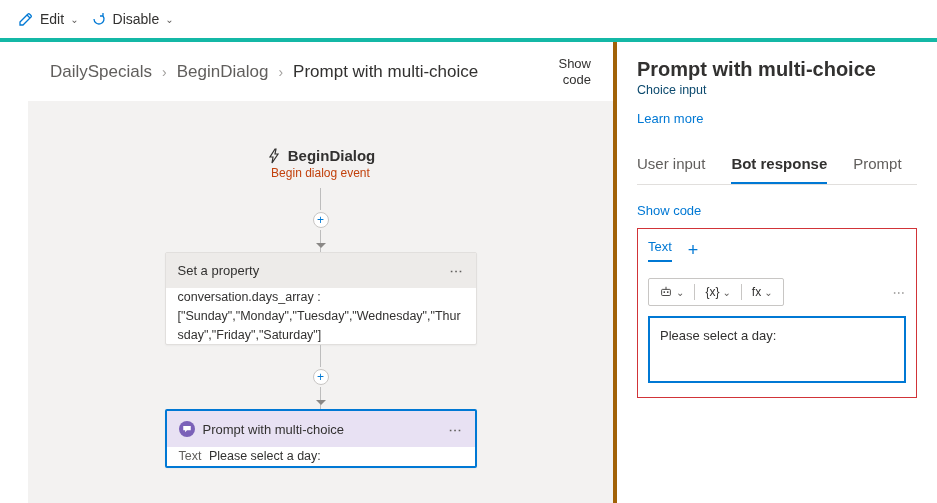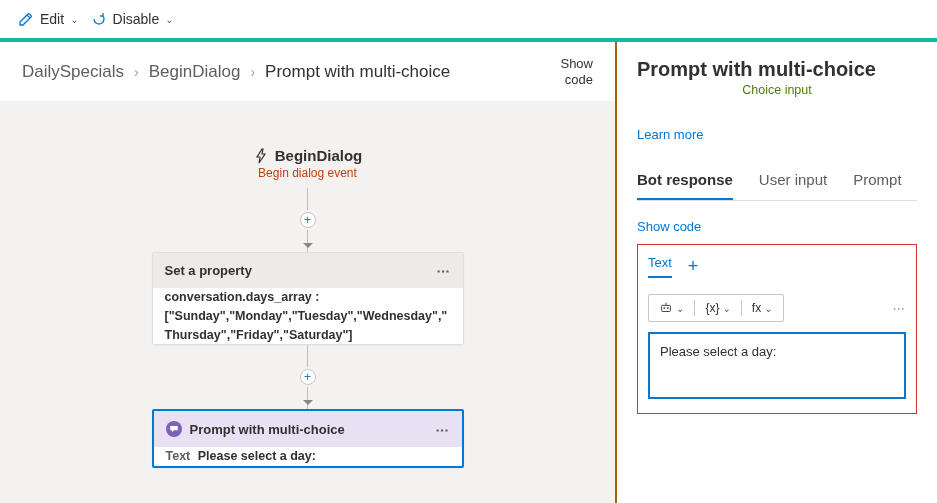--- a/index.html
+++ b/index.html
@@ -12,7 +12,7 @@
 
     .main { display: flex; height: calc(100% - 42px); }
 
-    .canvas-pane { flex: 1; display: flex; flex-direction: column; border-right: 2px solid #a16207; }
+    .canvas-pane { flex: 1; display: flex; flex-direction: column; border-right: 4px solid #a16207; margin-left: 28px; }
     .crumb-row { display: flex; align-items: center; justify-content: space-between; padding: 14px 22px; }
     .breadcrumb { display: flex; align-items: center; gap: 10px; font-size: 17px; color: #605e5c; }
     .breadcrumb .current { color: #323130; }

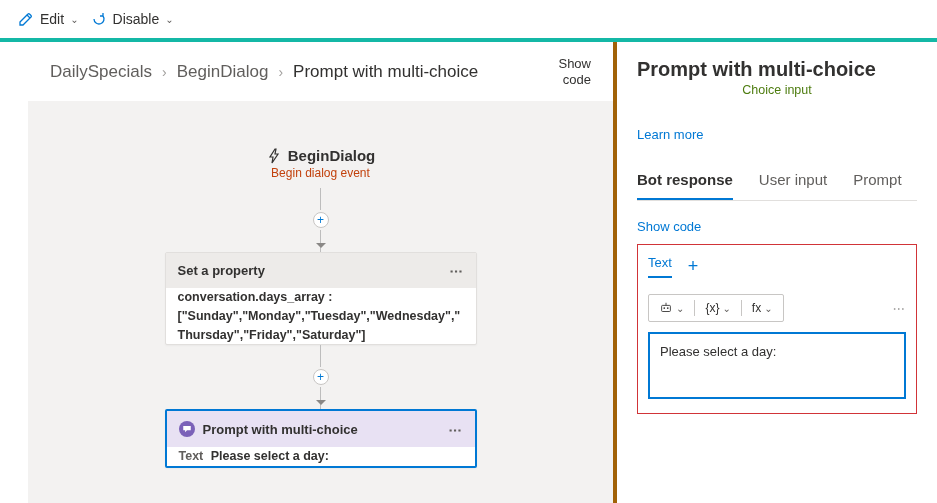--- a/index.html
+++ b/index.html
@@ -44,7 +44,7 @@
 
     .props-pane { width: 320px; padding: 16px 20px; overflow-y: auto; }
     .props-title { font-size: 20px; font-weight: 600; }
-    .props-type { font-size: 12.5px; color: #4d7c0f; margin-top: 2px; text-align: center; }
+    .props-type { font-size: 12.5px; color: #0c4a6e; margin-top: 2px; }
     .props-desc { font-size: 13px; color: #323130; margin-top: 12px; }
     .learn-link { color: #0078d4; font-size: 13px; margin-top: 30px; display: inline-block; cursor: pointer; }
 

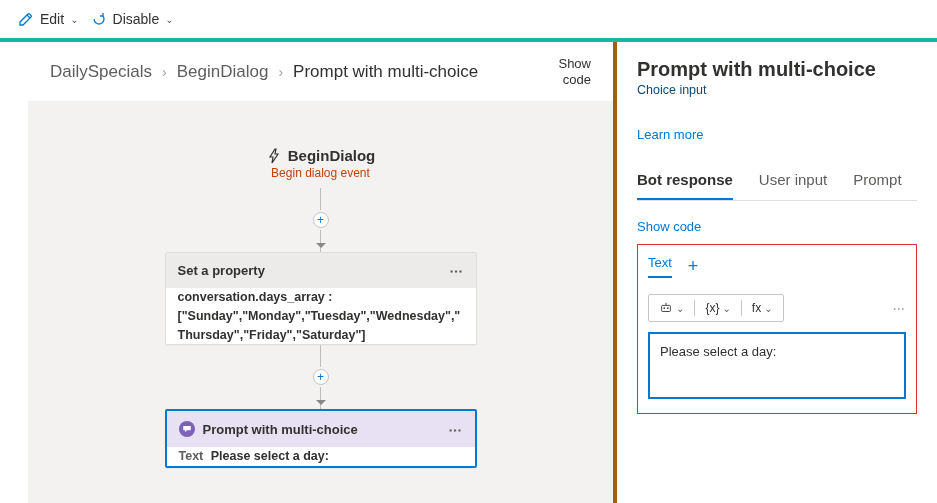--- a/index.html
+++ b/index.html
@@ -46,7 +46,7 @@
     .props-title { font-size: 20px; font-weight: 600; }
     .props-type { font-size: 12.5px; color: #0c4a6e; margin-top: 2px; }
     .props-desc { font-size: 13px; color: #323130; margin-top: 12px; }
-    .learn-link { color: #0078d4; font-size: 13px; margin-top: 30px; display: inline-block; cursor: pointer; }
+    .learn-link { color: #0078d4; font-size: 13px; margin-top: 14px; display: inline-block; cursor: pointer; }
 
     .tabs { display: flex; gap: 26px; margin-top: 28px; border-bottom: 1px solid #e1dfdd; }
     .tab { font-size: 15px; padding-bottom: 10px; cursor: pointer; color: #605e5c; }

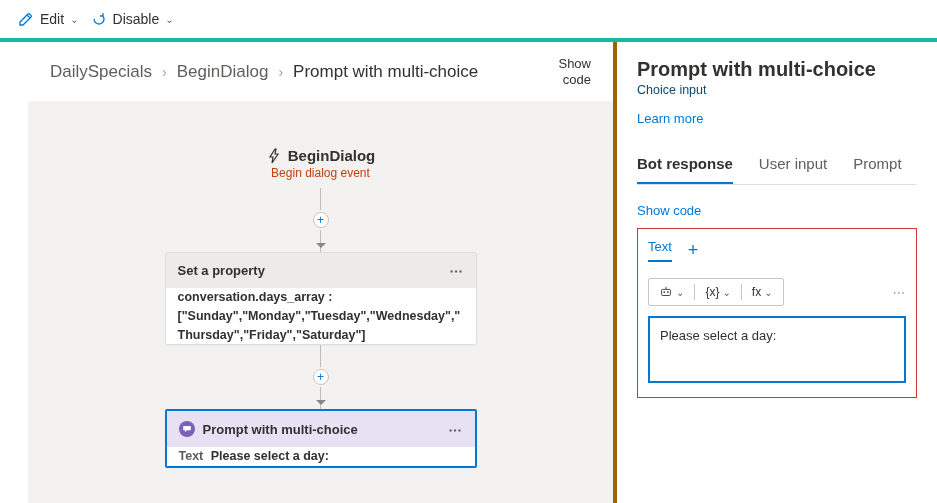--- a/index.html
+++ b/index.html
@@ -158,8 +158,8 @@
     <a class="learn-link">Learn more</a>
 
     <div class="tabs">
+      <div class="tab">User input</div>
       <div class="tab active">Bot response</div>
-      <div class="tab">User input</div>
       <div class="tab">Prompt</div>
     </div>
 

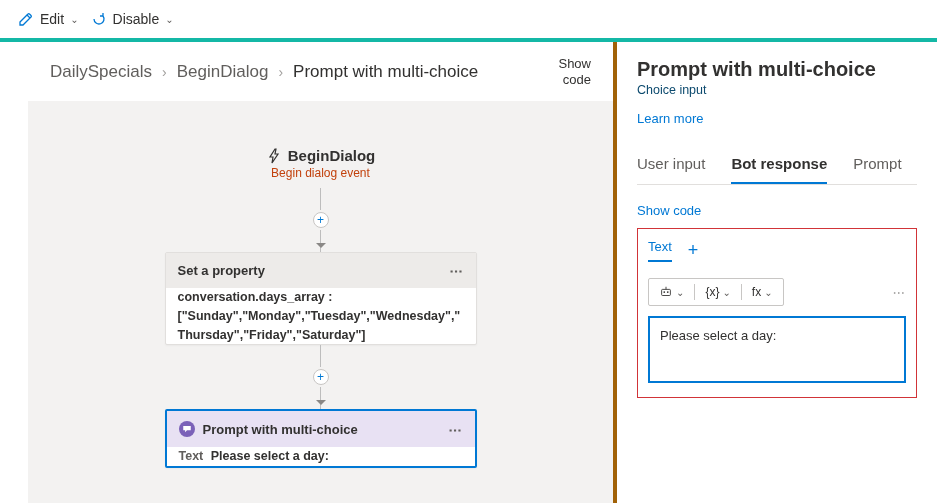--- a/index.html
+++ b/index.html
@@ -29,7 +29,7 @@
     .edge.arrow::after { content: ""; position: absolute; bottom: -1px; left: -4px; border: 5px solid transparent; border-top-color: #8a8886; }
     .plus-dot { width: 16px; height: 16px; border-radius: 50%; background: #fff; border: 1px solid #c8c6c4; display: flex; align-items: center; justify-content: center; font-size: 12px; color: #0078d4; margin: 2px 0; cursor: pointer; }
 
-    .node { width: 312px; background: #fff; border: 1px solid #e1dfdd; border-radius: 2px; box-shadow: 0 1px 2px rgba(0,0,0,0.04); font-weight: bold; }
+    .node { width: 312px; background: #fff; border: 1px solid #e1dfdd; border-radius: 2px; box-shadow: 0 1px 2px rgba(0,0,0,0.04); }
     .node-head { display: flex; align-items: center; justify-content: space-between; padding: 10px 12px; background: #edebe9; font-size: 13px; color: #323130; }
     .node-head.purple { background: #e8e1f3; }
     .node-head .left { display: flex; align-items: center; gap: 8px; }

